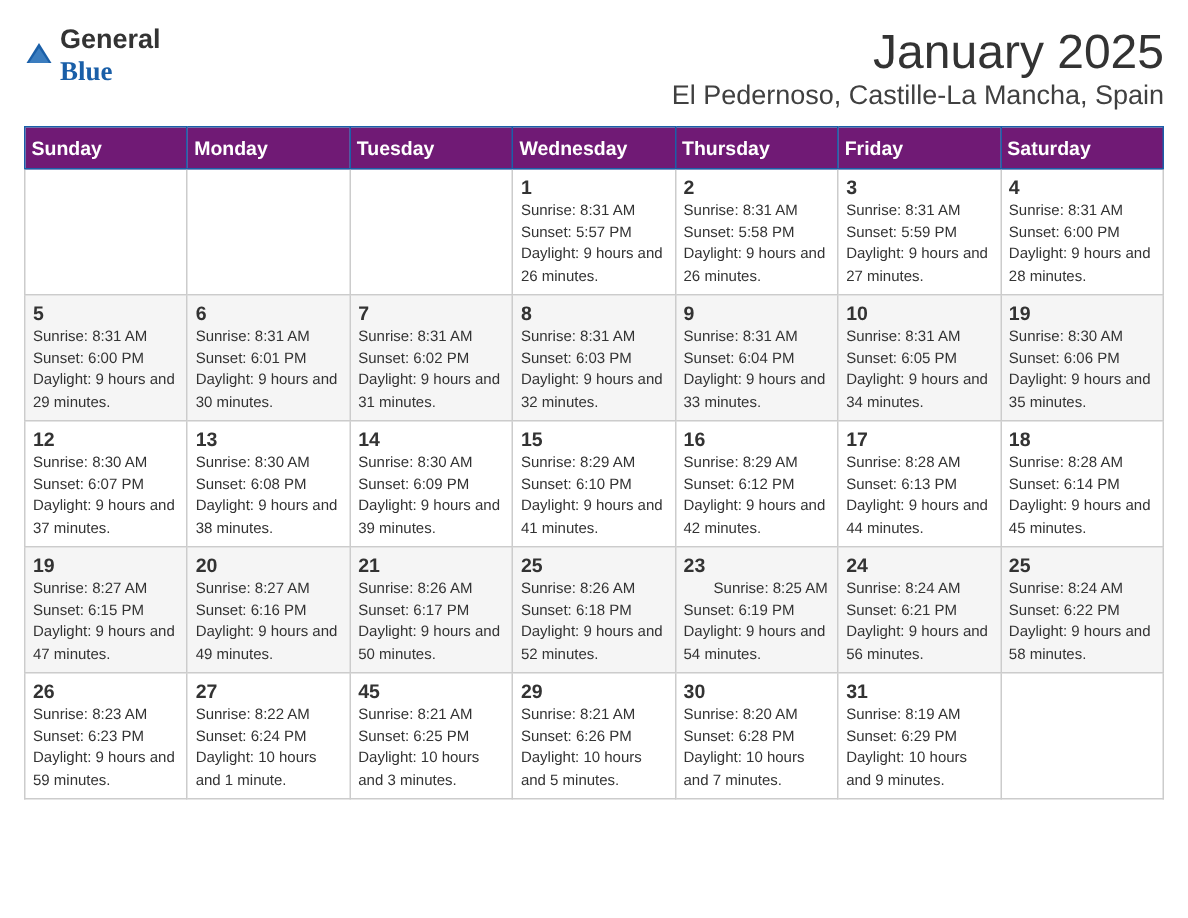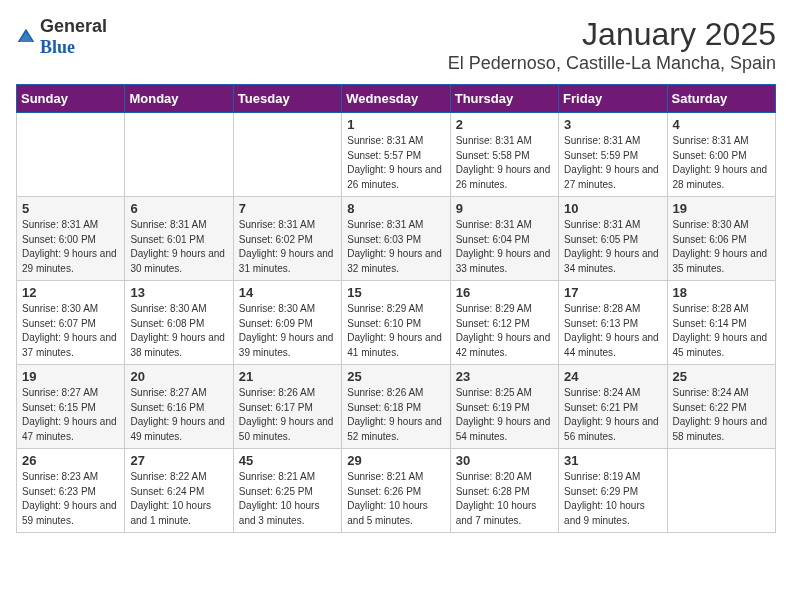--- a/index.html
+++ b/index.html
@@ -198,7 +198,7 @@
         <td><span class="day-number">25</span><span class="day-info" style="white-space: pre-line;">Sunrise: 8:26 AM
 Sunset: 6:18 PM
 Daylight: 9 hours and 52 minutes.</span></td>
-        <td><span class="day-number">23</span><span class="day-info" style="white-space: pre-line;">Sunrise: 8:25 AM
+        <td><span class="day-number">23</span><span class="day-info" style="white-space: pre-line; margin-left: 20px;">Sunrise: 8:25 AM
 Sunset: 6:19 PM
 Daylight: 9 hours and 54 minutes.</span></td>
         <td><span class="day-number">24</span><span class="day-info" style="white-space: pre-line;">Sunrise: 8:24 AM

